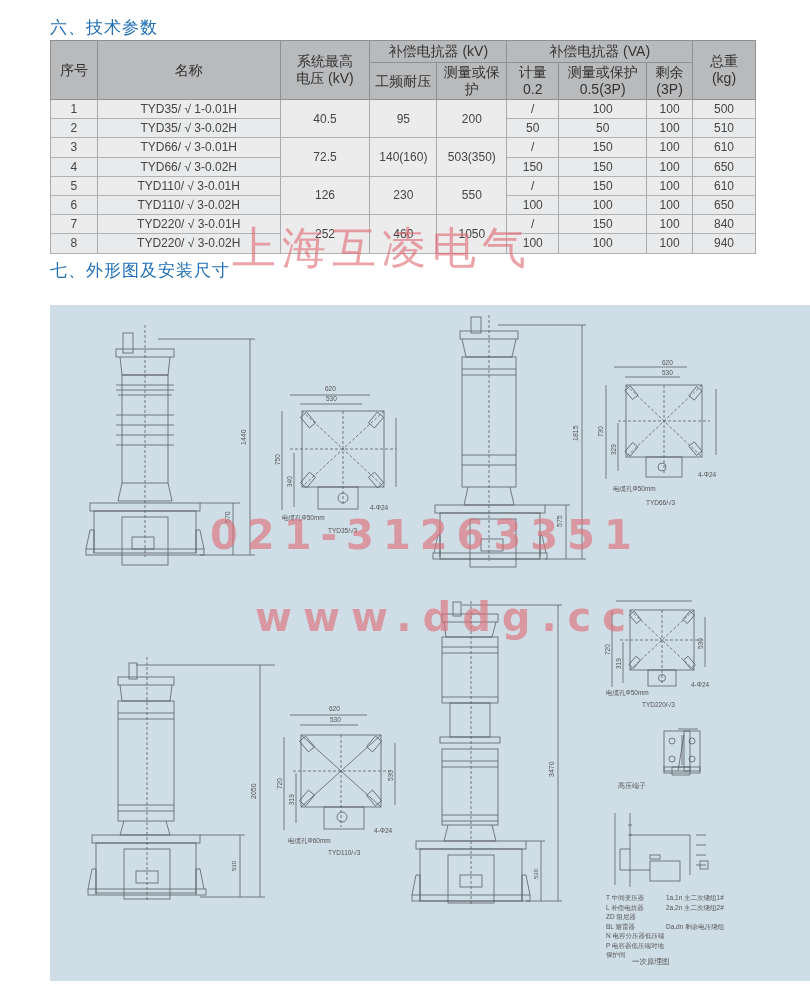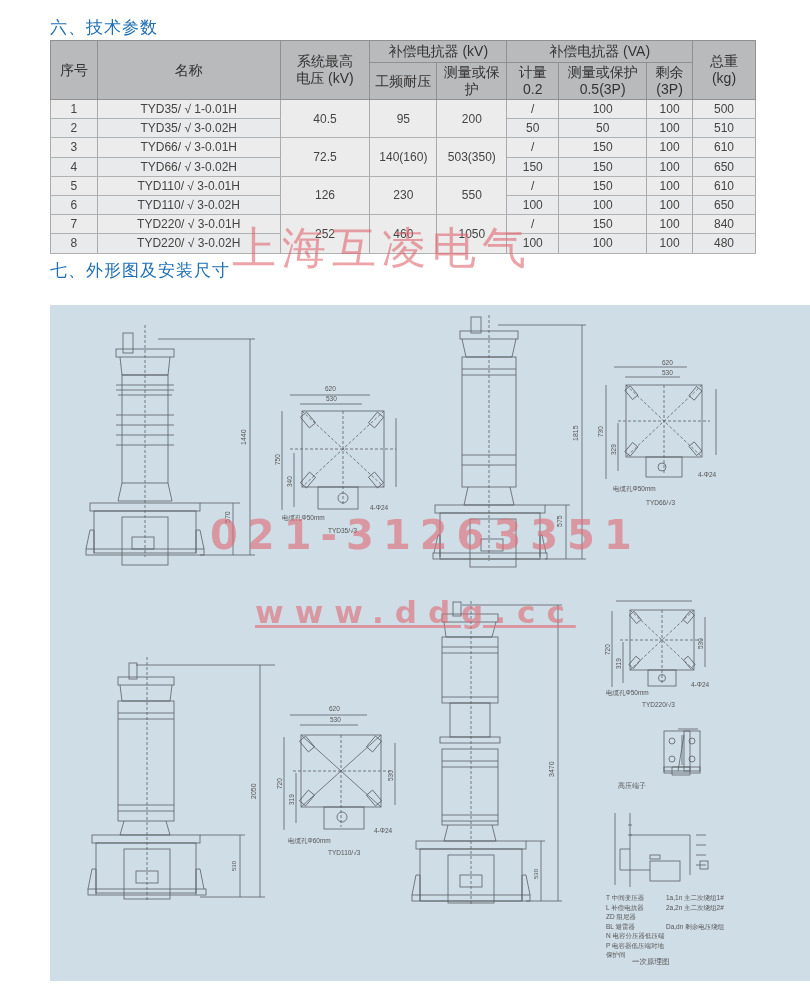--- a/index.html
+++ b/index.html
@@ -135,7 +135,7 @@
       <td>100</td>
       <td>100</td>
       <td>100</td>
-      <td>480</td>
+      <td>940</td>
     </tr>
   </tbody>
 </table>

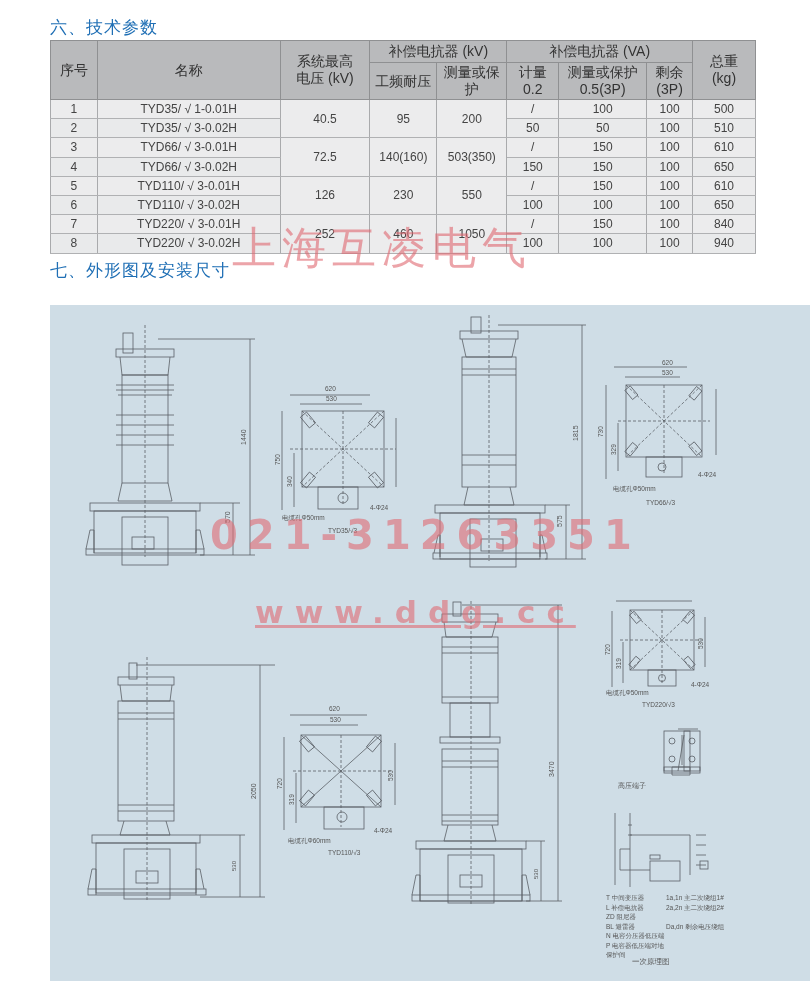--- a/index.html
+++ b/index.html
@@ -19,7 +19,7 @@
   .wm { position: absolute; color: rgba(224,104,112,0.6); font-family: "DejaVu Sans", sans-serif; white-space: nowrap; pointer-events: none; }
   #wm1 { left: 232px; top: 219px; font-size: 44px; letter-spacing: 6px; }
   #wm2 { left: 210px; top: 512px; font-size: 40px; letter-spacing: 9px; font-weight: bold; color: rgba(222,110,118,0.62); }
-  #wm3 { left: 255px; top: 594px; font-size: 31px; letter-spacing: 11px; font-weight: bold; color: rgba(222,110,118,0.62); text-decoration: underline; }
+  #wm3 { left: 255px; top: 594px; font-size: 40px; letter-spacing: 11px; font-weight: bold; color: rgba(222,110,118,0.62); }
   svg text { font-family: "Liberation Sans", sans-serif; fill: #555; }
   .legend { position: absolute; left: 606px; top: 893px; font-size: 6.5px; color: #555; line-height: 9.5px; font-family: "Liberation Sans", sans-serif; }
   .legend-row { display: flex; }

